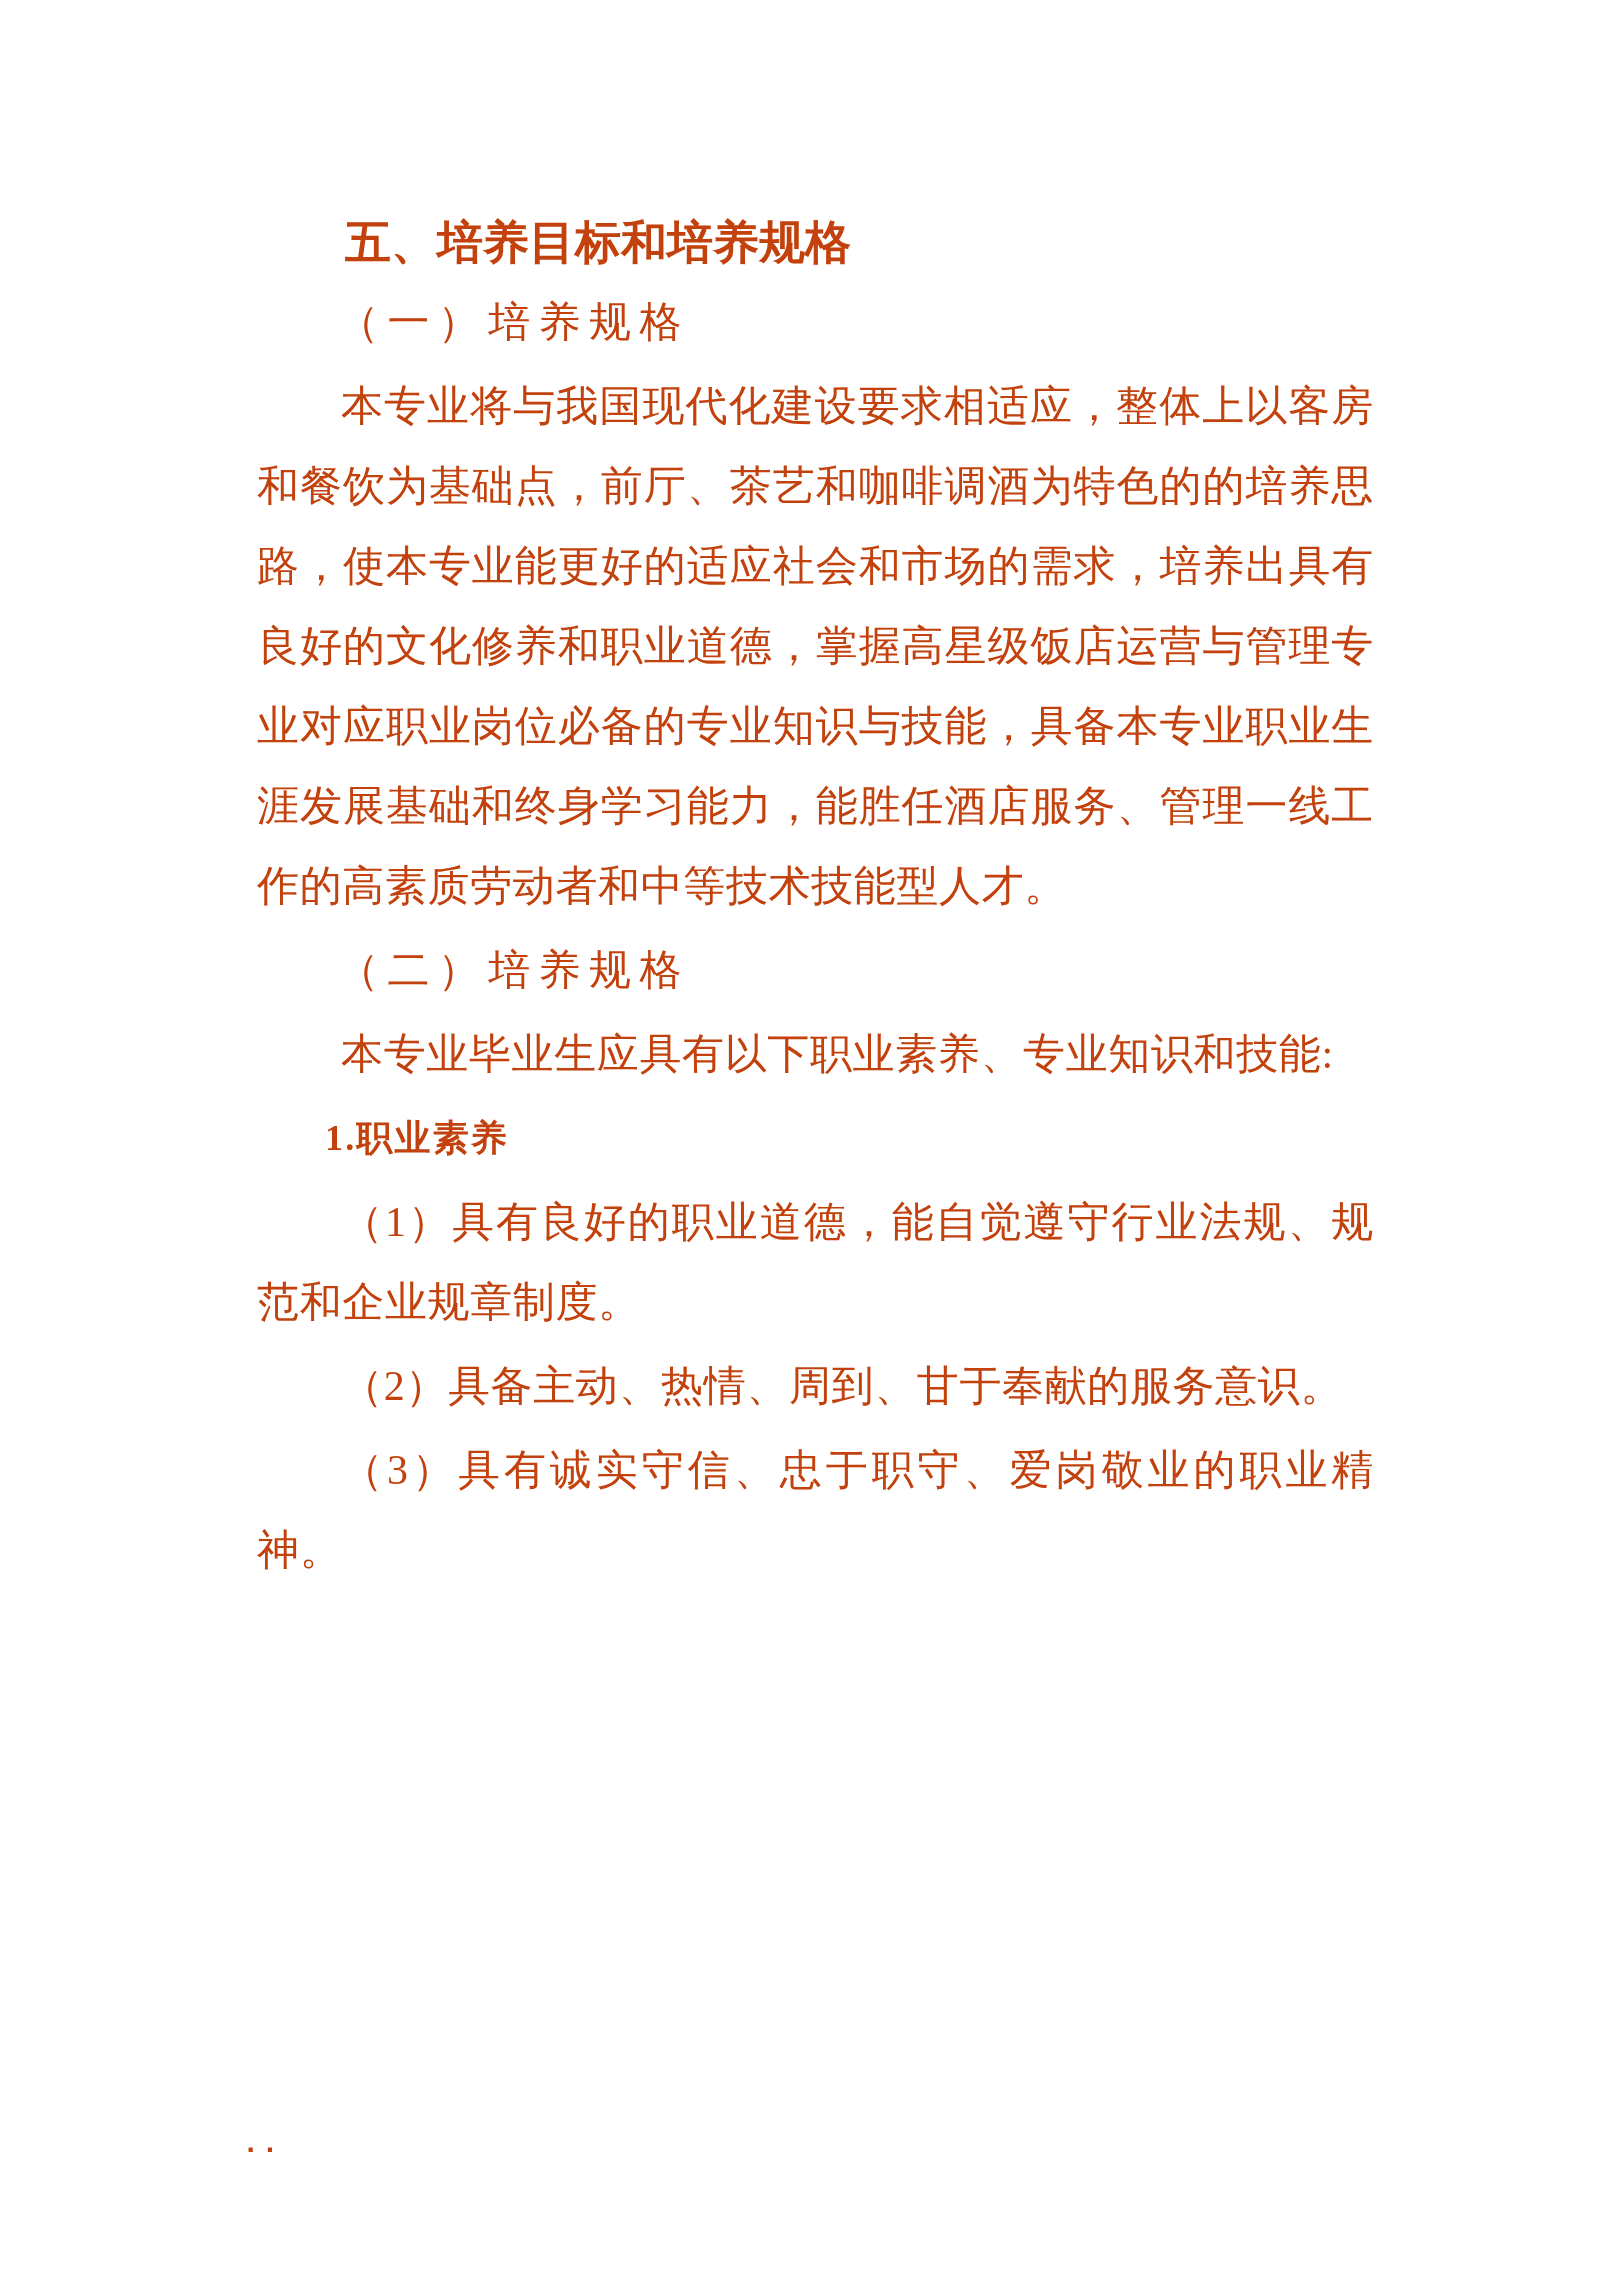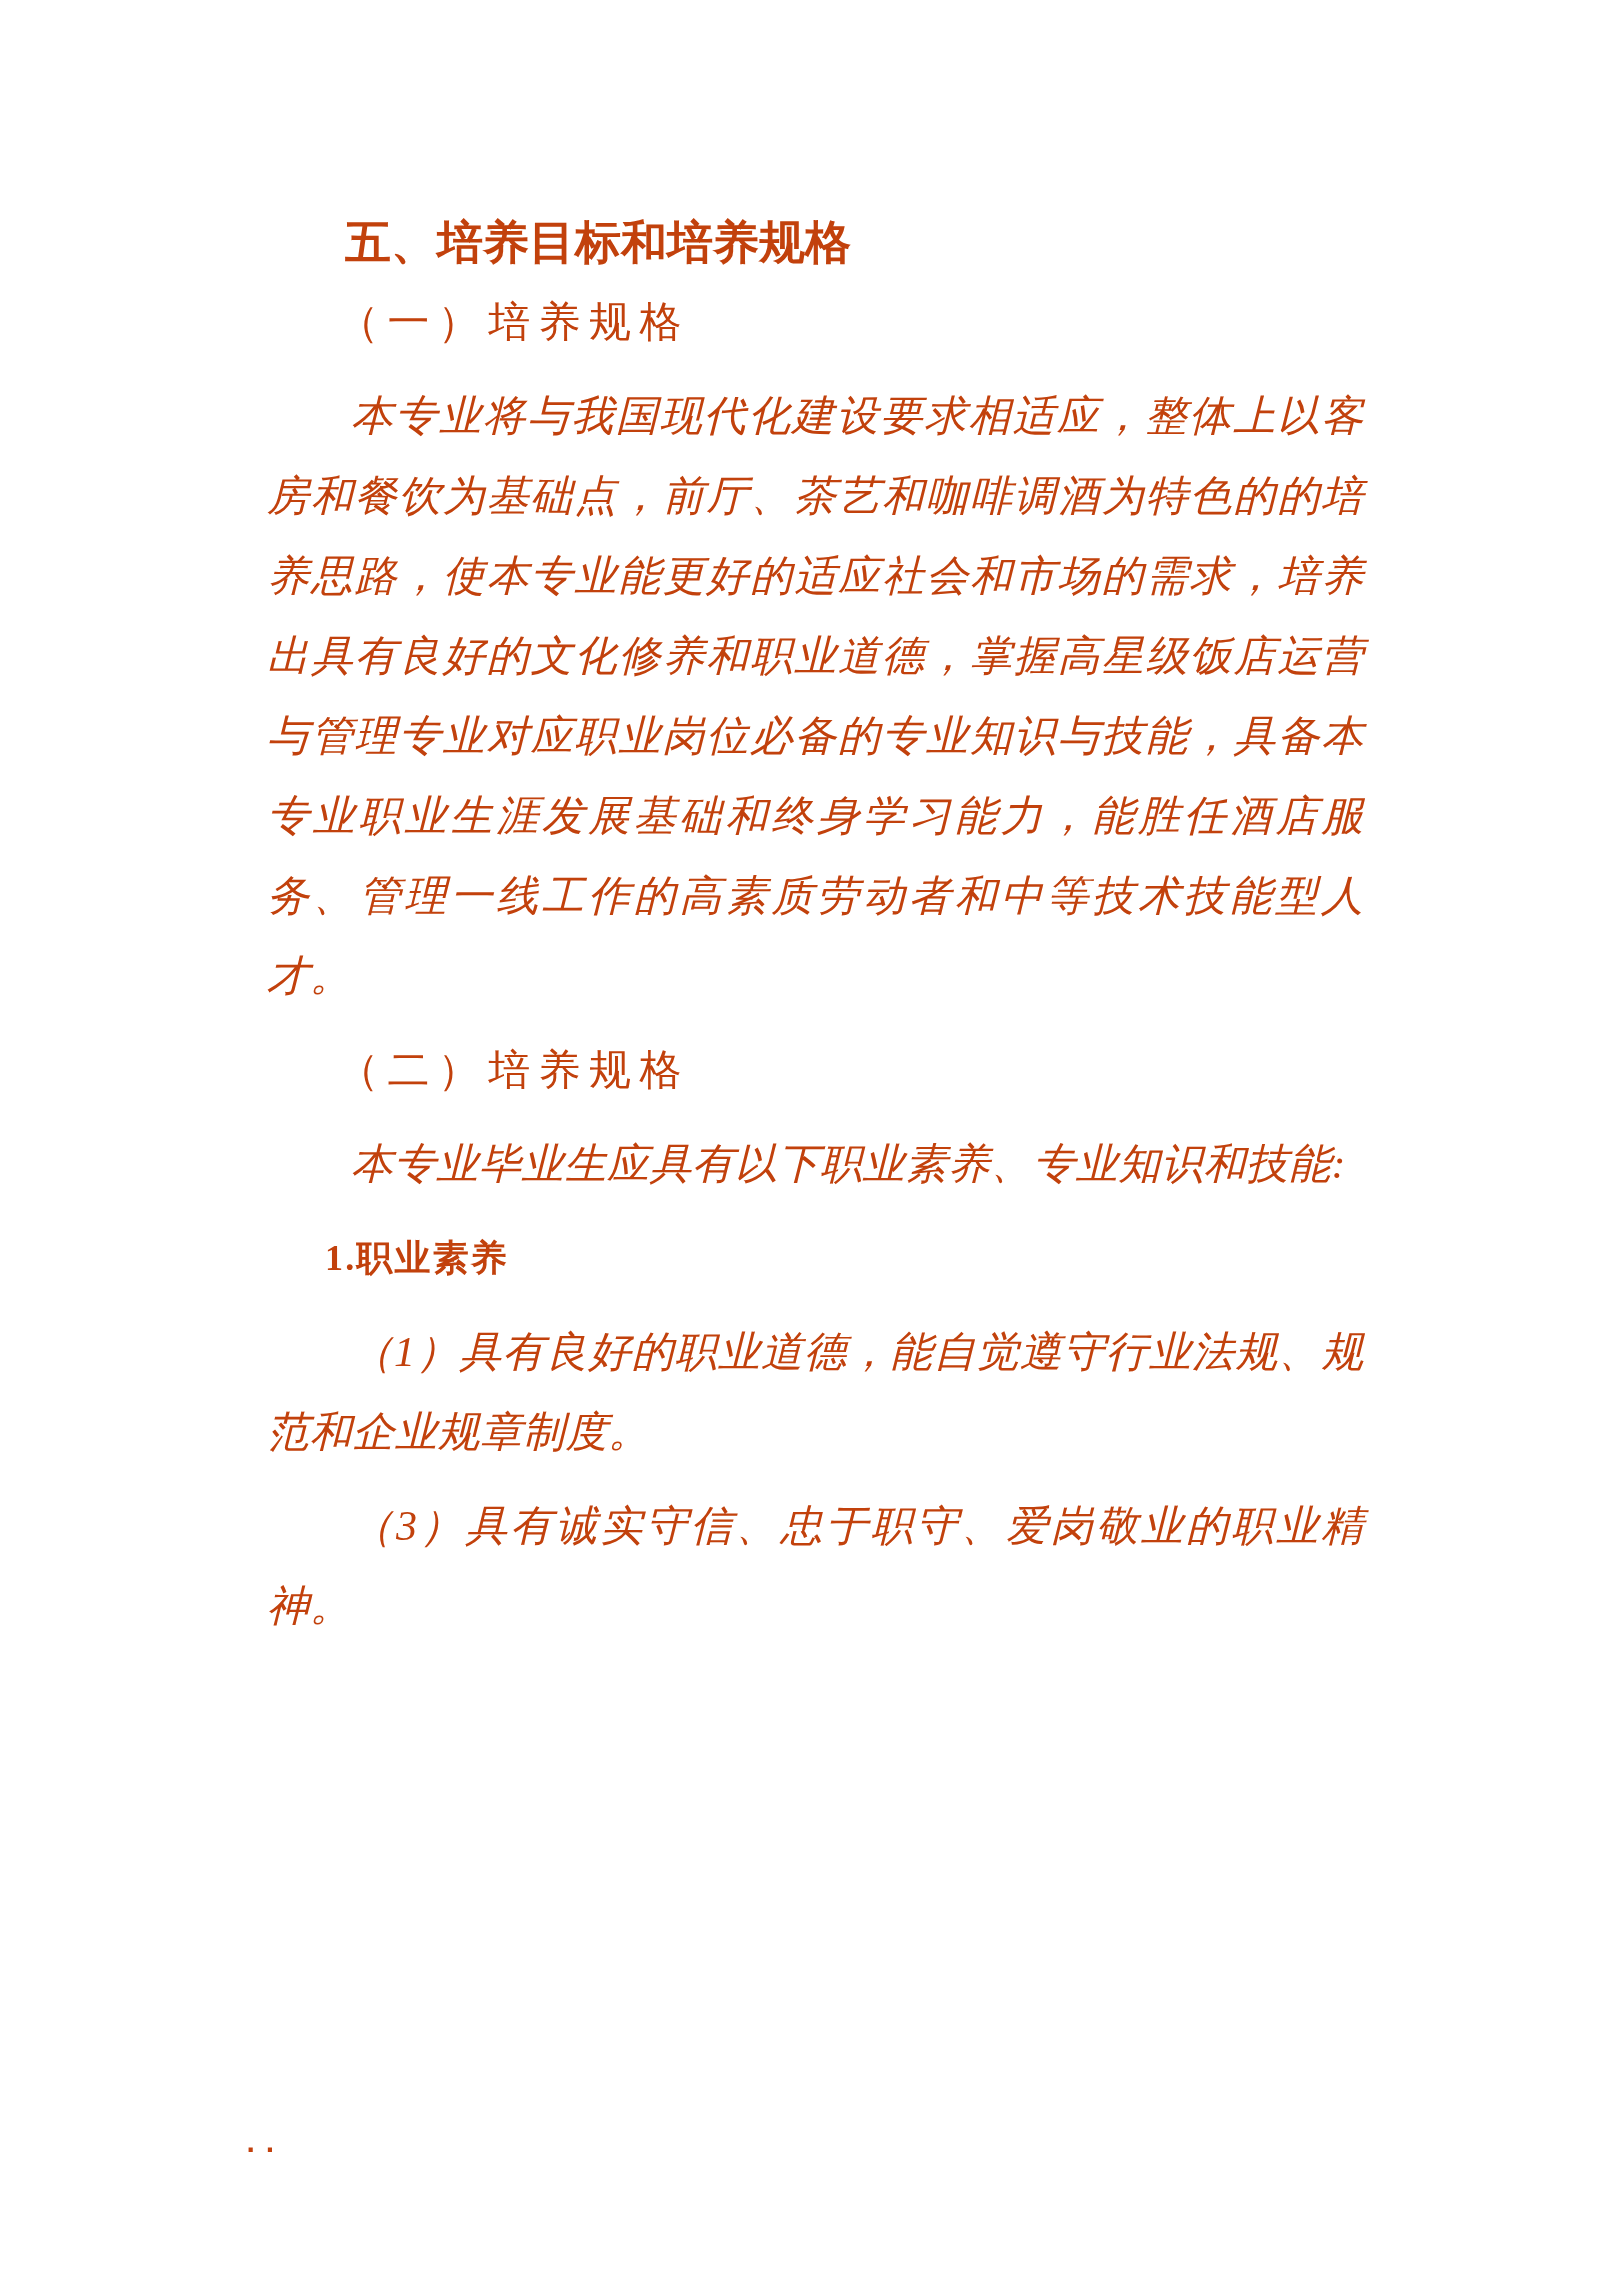--- a/index.html
+++ b/index.html
@@ -37,11 +37,10 @@
     margin: 0;
   }
   .body-para {
-    margin: 14px;
+    margin: 4px;
     text-indent: 2em;
     text-align: justify;
     letter-spacing: 0.015em;
-    font-style: italic;
   }
   .list-heading {
     font-weight: bold;

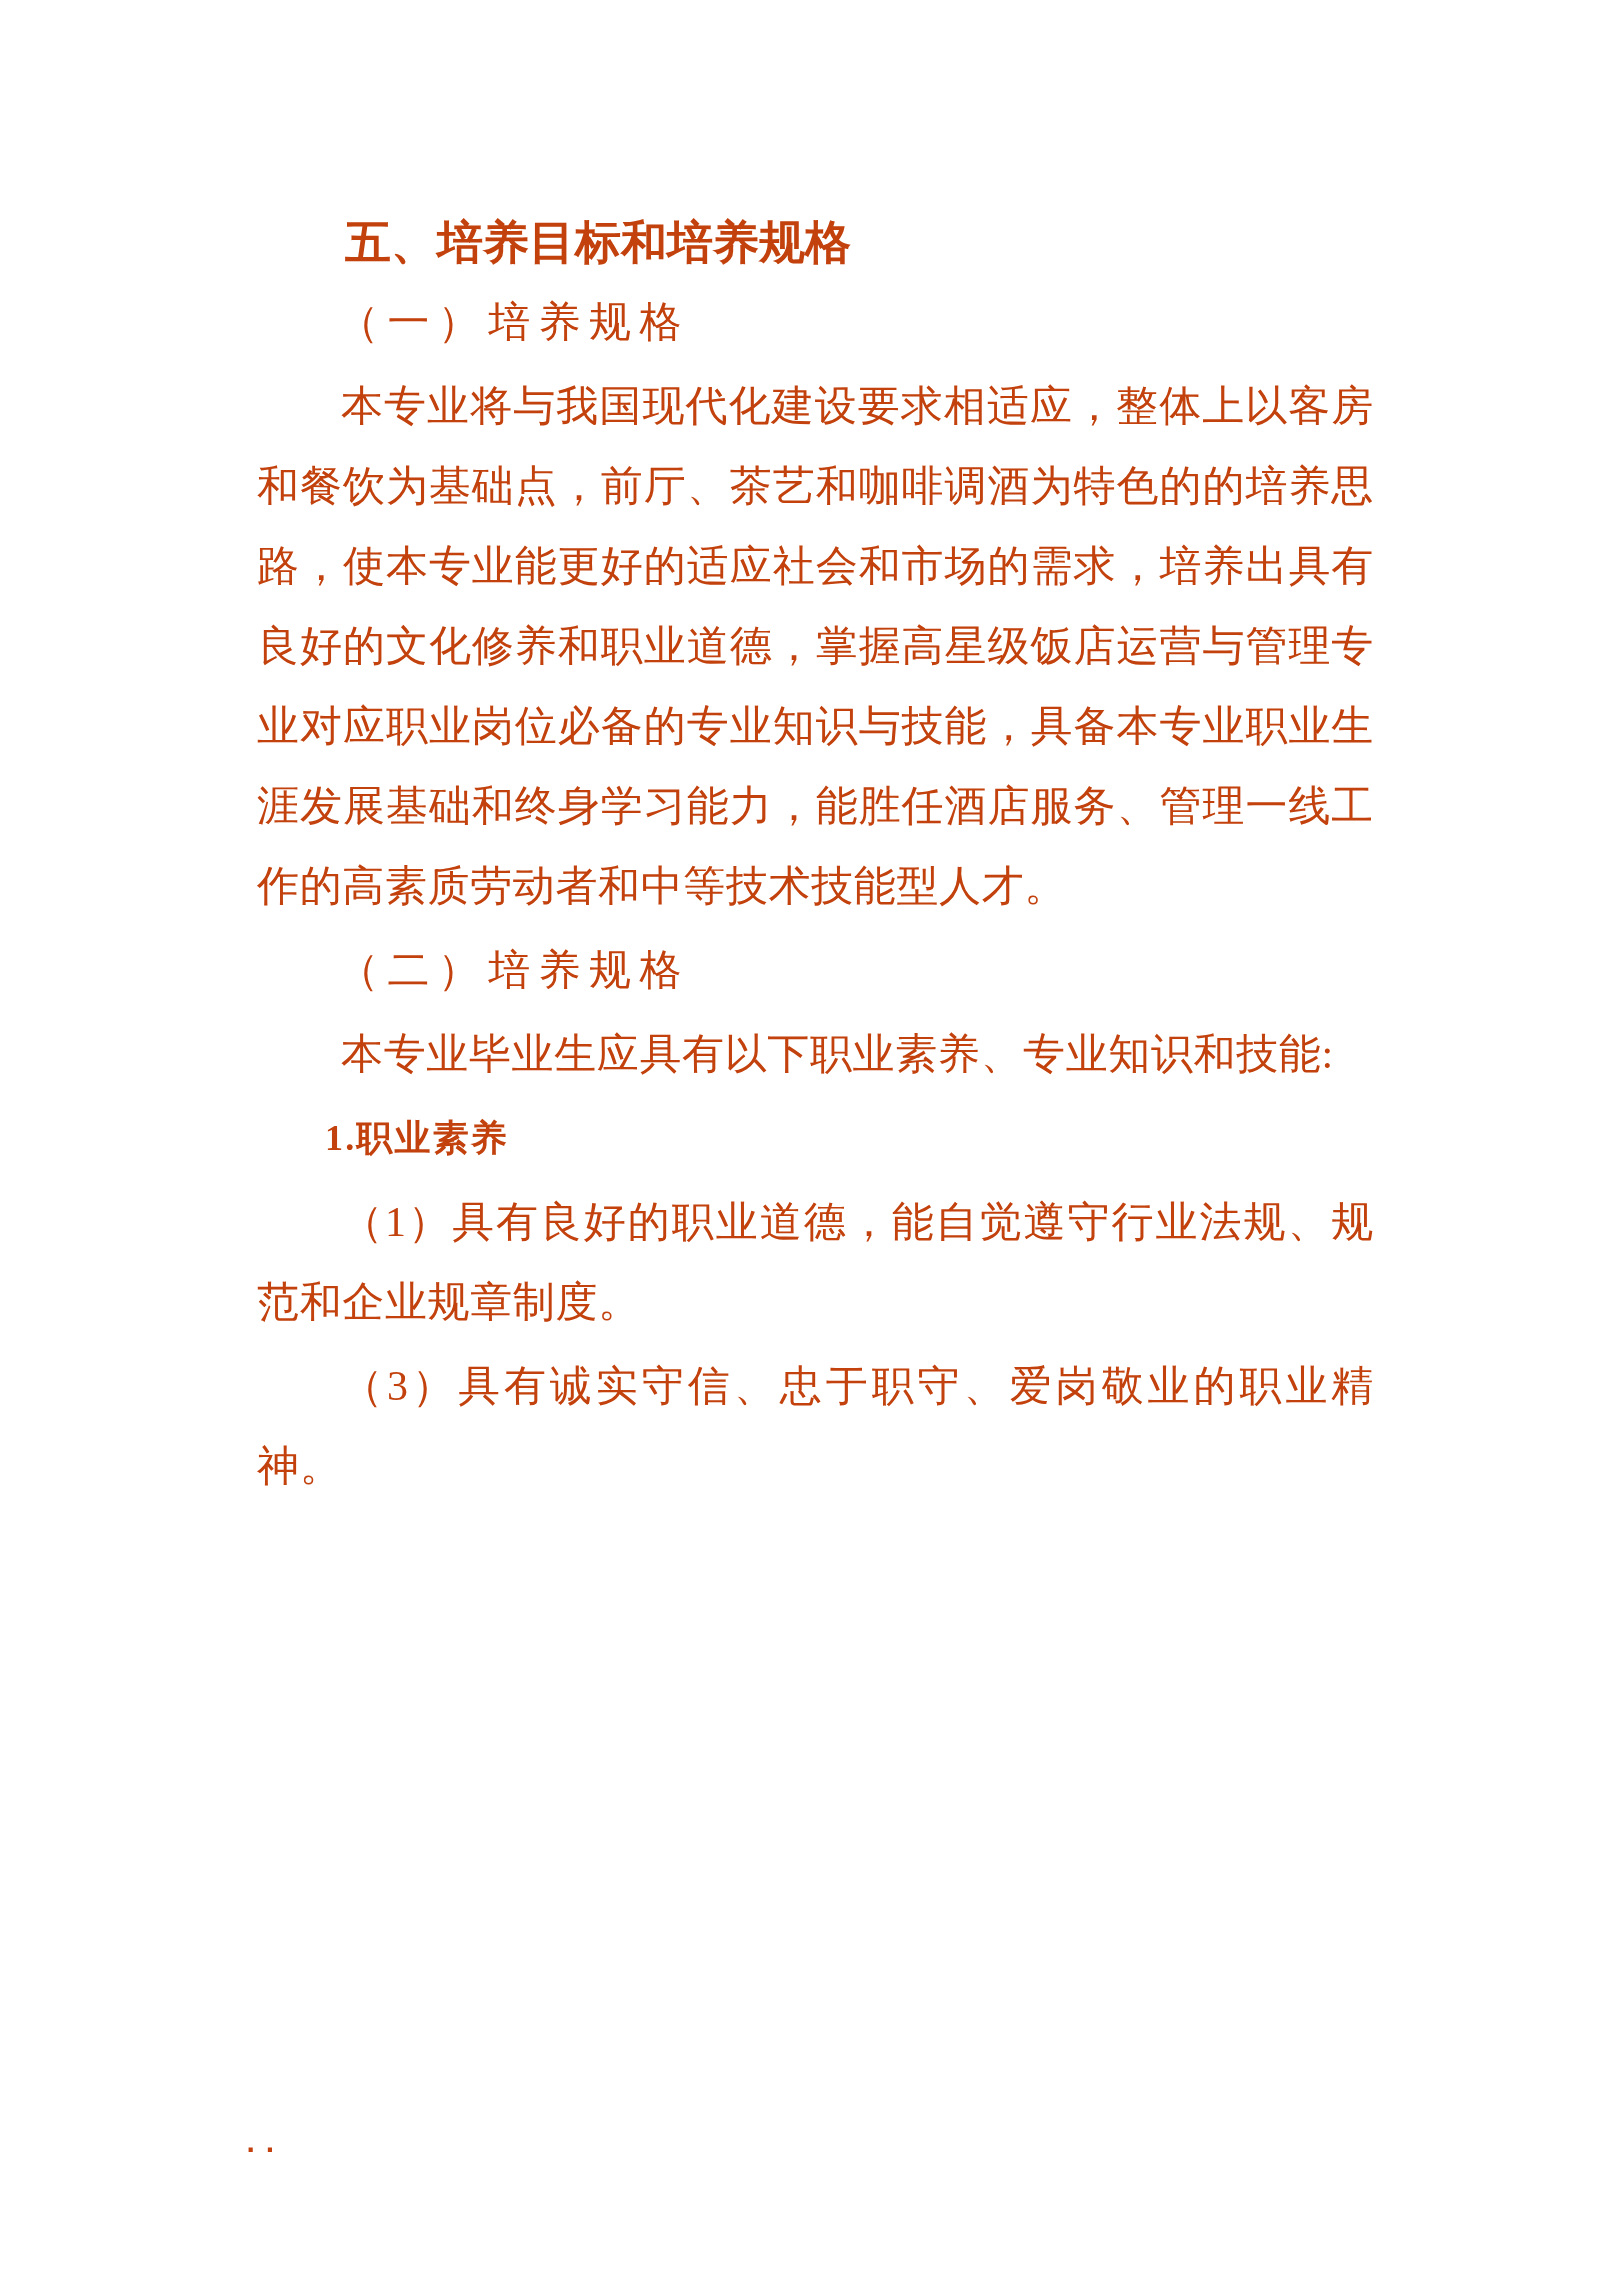--- a/index.html
+++ b/index.html
@@ -81,6 +81,7 @@
 
   <p class="body-para">（1）具有良好的职业道德，能自觉遵守行业法规、规范和企业规章制度。</p>
 
+  <p class="body-para">（2）具备主动、热情、周到、甘于奉献的服务意识。</p>
 
   <p class="body-para">（3）具有诚实守信、忠于职守、爱岗敬业的职业精神。</p>
 

